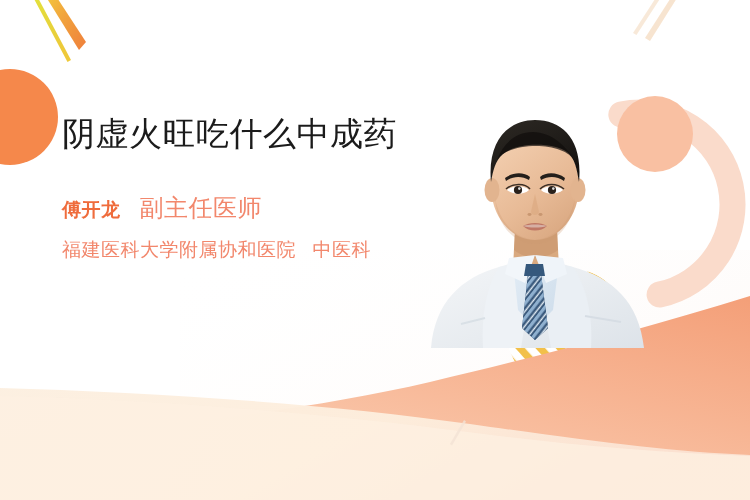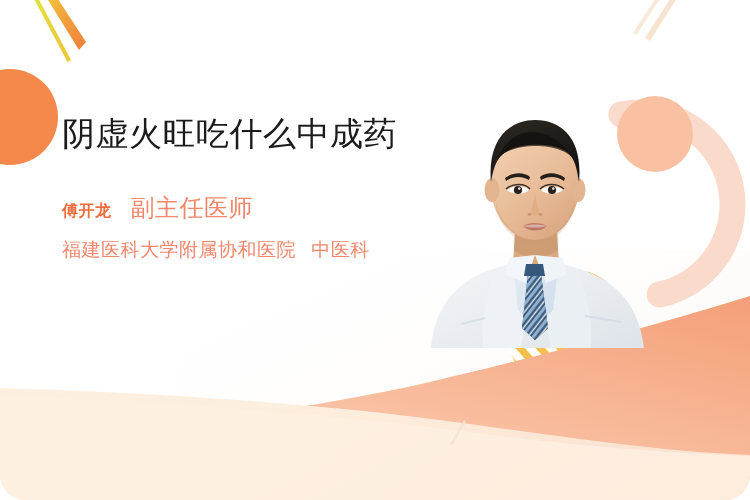--- a/index.html
+++ b/index.html
@@ -17,7 +17,6 @@
     height: 500px;
     overflow: hidden;
     background: #ffffff;
-    border-radius: 26px;
   }
 
   

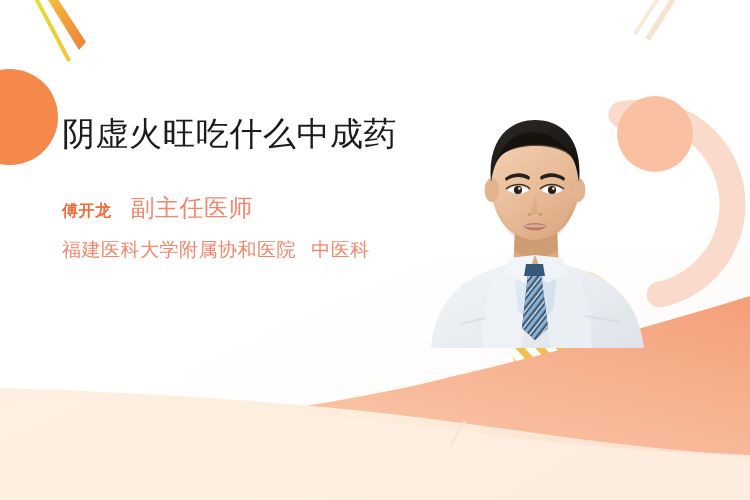--- a/index.html
+++ b/index.html
@@ -60,7 +60,7 @@
     white-space: nowrap;
   }
   .doctor-name {
-    font-size: 16px;
+    font-size: 19px;
     font-weight: bold;
     color: #ef6c3c;
     letter-spacing: 0.5px;

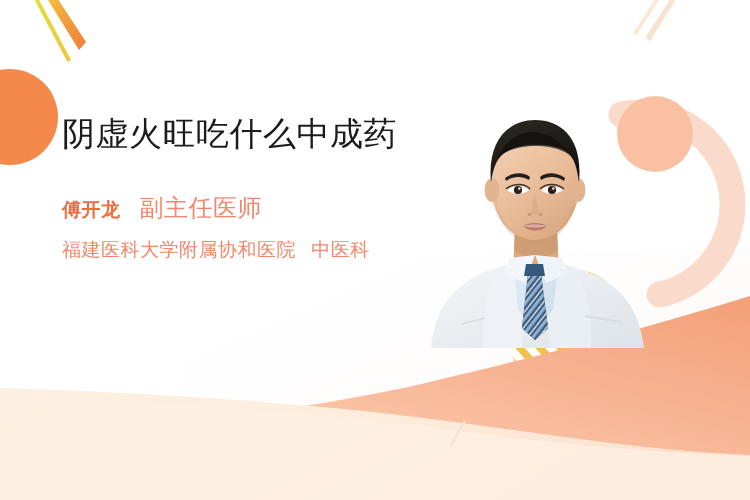--- a/index.html
+++ b/index.html
@@ -80,7 +80,6 @@
     color: #f2876c;
     letter-spacing: 0.5px;
     white-space: nowrap;
-    font-family: Liberation Serif, serif;
   }
   .dept {
     margin-left: 10px;

